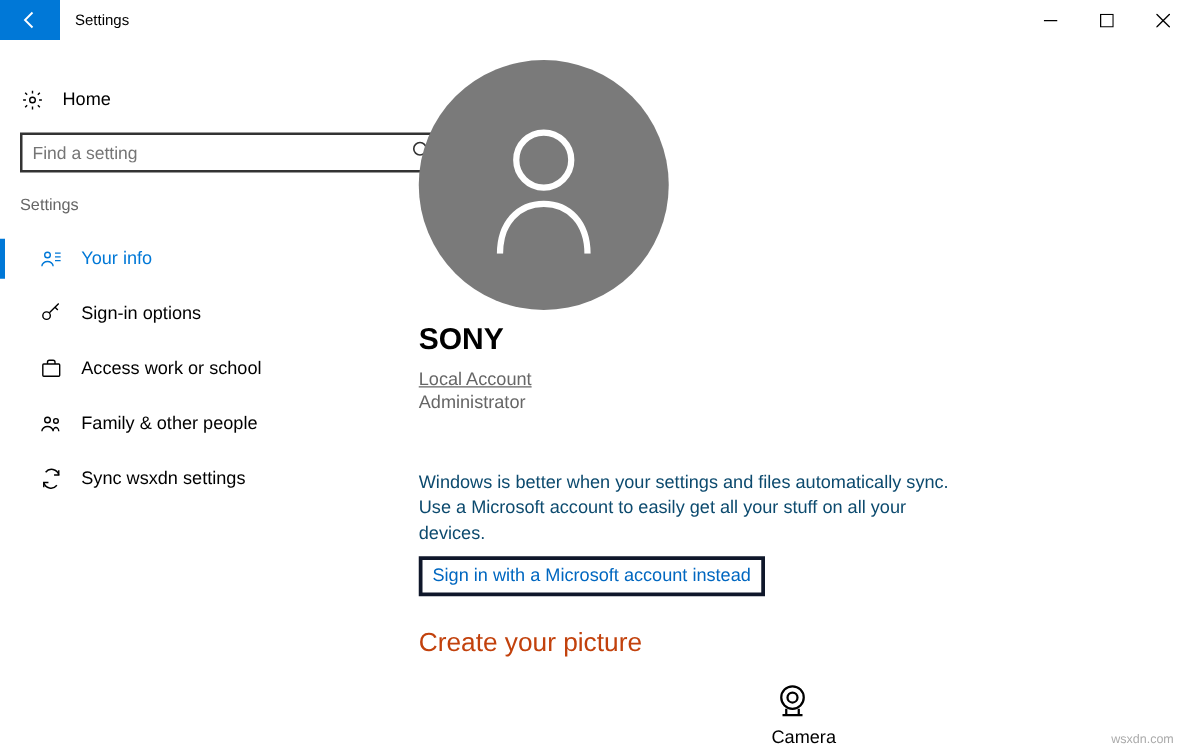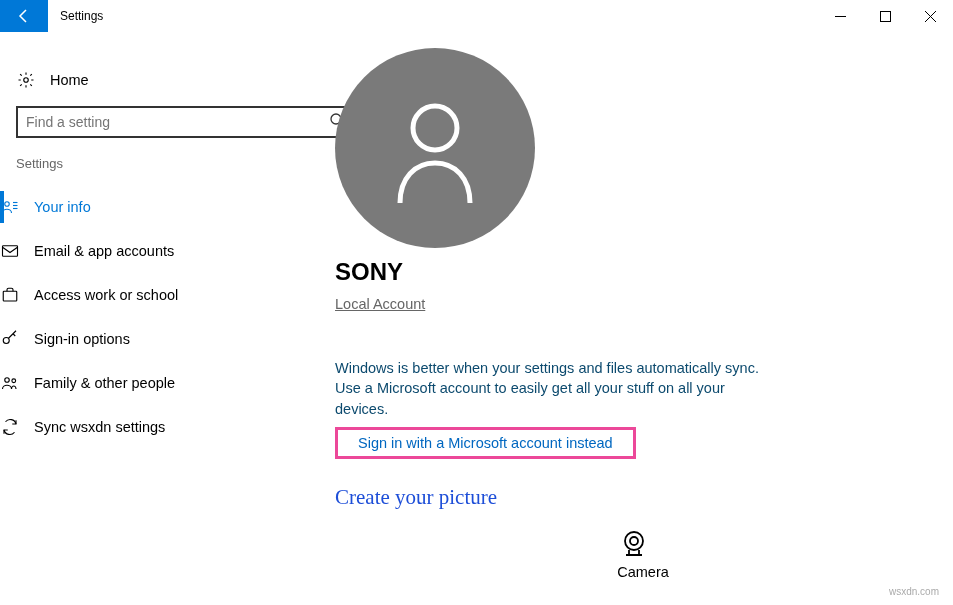--- a/index.html
+++ b/index.html
@@ -27,7 +27,7 @@
     .section-header { margin-top: 18px; font-size: 13px; color: #666; }
 
     .nav-list { margin-top: 14px; }
-    .nav-item { display: flex; align-items: center; height: 44px; cursor: pointer; margin-left: -16px; padding-left: 0; }
+    .nav-item { display: flex; align-items: center; height: 44px; cursor: pointer; margin-left: -16px; padding-left: 31px; }
     .nav-item.selected { color: #0078d7; position: relative; }
     .nav-item.selected::before { content: ""; position: absolute; left: 0; top: 6px; bottom: 6px; width: 4px; background: #0078d7; }
     .nav-item .icon { width: 20px; display: flex; justify-content: center; }

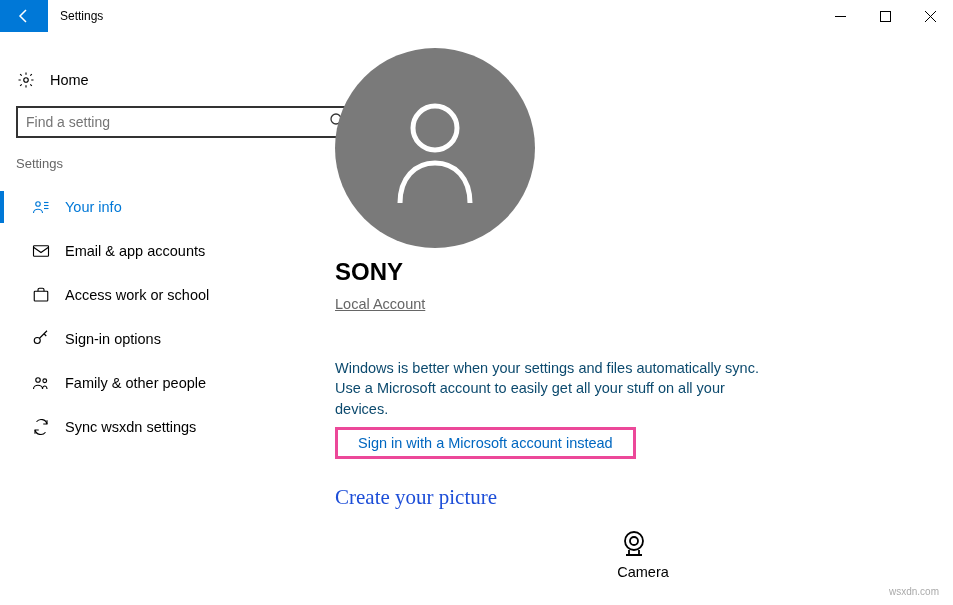--- a/index.html
+++ b/index.html
@@ -121,15 +121,6 @@
     <div class="nav-item">
       <span class="icon">
         <svg width="18" height="18" viewBox="0 0 24 24" fill="none" stroke-width="1.5">
-            <rect x="2" y="5" width="20" height="14" rx="1"></rect>
-            <path d="M2 7l10 7 10-7"></path>
-          </svg>
-      </span>
-      <span class="label">Email &amp; app accounts</span>
-    </div>
-    <div class="nav-item">
-      <span class="icon">
-        <svg width="18" height="18" viewBox="0 0 24 24" fill="none" stroke-width="1.5">
             <rect x="3" y="7" width="18" height="13" rx="1"></rect>
             <path d="M8 7V5a2 2 0 012-2h4a2 2 0 012 2v2"></path>
           </svg>

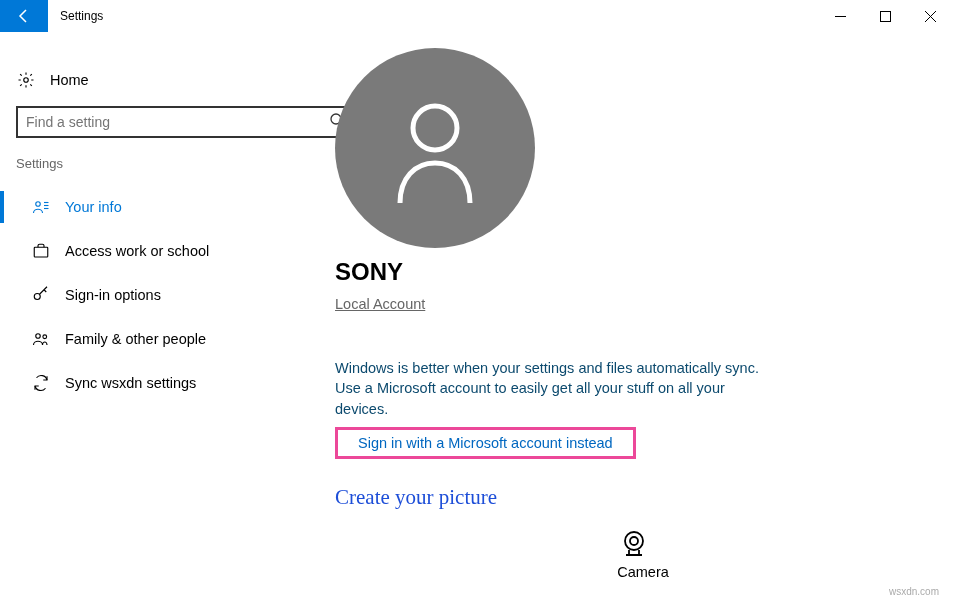--- a/index.html
+++ b/index.html
@@ -121,20 +121,20 @@
     <div class="nav-item">
       <span class="icon">
         <svg width="18" height="18" viewBox="0 0 24 24" fill="none" stroke-width="1.5">
+            <circle cx="7" cy="14" r="4"></circle>
+            <path d="M10 11L20 1M16 5l3 3"></path>
+          </svg>
+      </span>
+      <span class="label">Sign-in options</span>
+    </div>
+    <div class="nav-item">
+      <span class="icon">
+        <svg width="18" height="18" viewBox="0 0 24 24" fill="none" stroke-width="1.5">
             <rect x="3" y="7" width="18" height="13" rx="1"></rect>
             <path d="M8 7V5a2 2 0 012-2h4a2 2 0 012 2v2"></path>
           </svg>
       </span>
       <span class="label">Access work or school</span>
-    </div>
-    <div class="nav-item">
-      <span class="icon">
-        <svg width="18" height="18" viewBox="0 0 24 24" fill="none" stroke-width="1.5">
-            <circle cx="7" cy="14" r="4"></circle>
-            <path d="M10 11L20 1M16 5l3 3"></path>
-          </svg>
-      </span>
-      <span class="label">Sign-in options</span>
     </div>
     <div class="nav-item">
       <span class="icon">

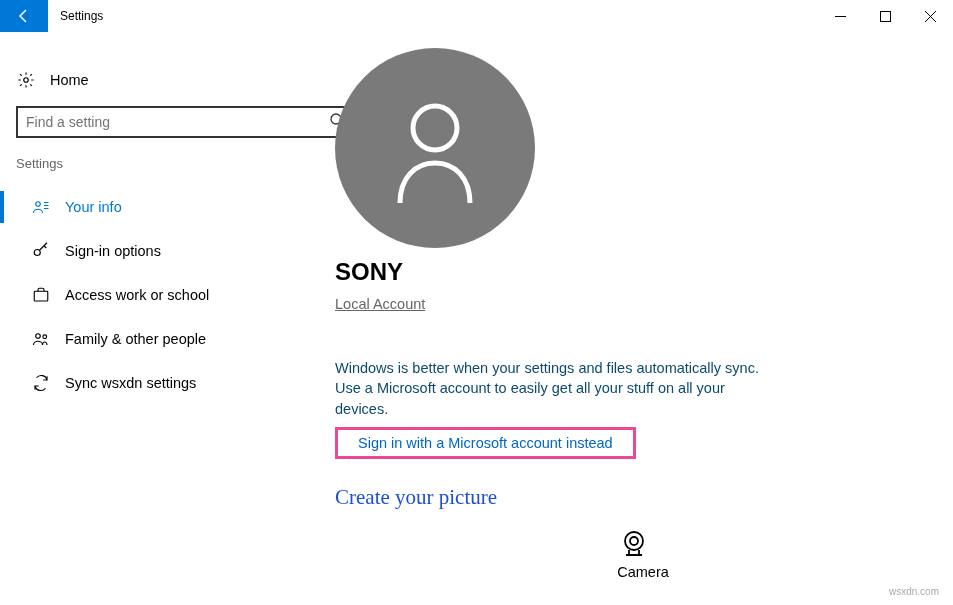--- a/index.html
+++ b/index.html
@@ -167,6 +167,7 @@
   </div>
   <div class="username">SONY</div>
   <div class="account-type">Local Account</div>
+  <div class="admin-label">Administrator</div>
   <div class="sync-text">Windows is better when your settings and files automatically sync. Use a Microsoft account to easily get all your stuff on all your devices.</div>
   <div class="ms-link-box">
     <span class="ms-link">Sign in with a Microsoft account instead</span>

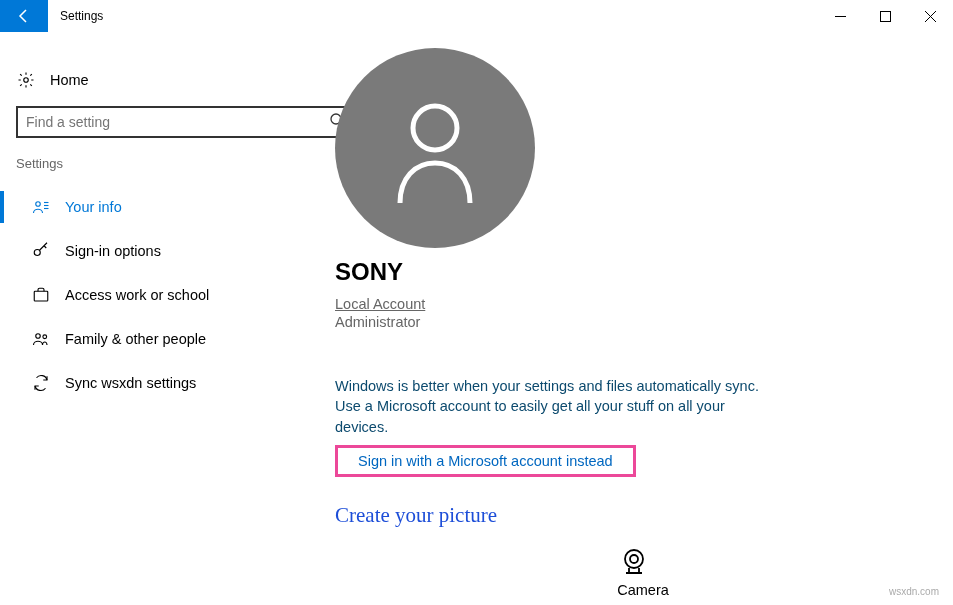--- a/index.html
+++ b/index.html
@@ -43,7 +43,7 @@
     .account-type { font-size: 14.5px; color: #666; margin-top: 10px; text-decoration: underline; }
     .admin-label { font-size: 14.5px; color: #666; margin-top: 2px; }
     .sync-text { margin-top: 46px; font-size: 14.5px; color: #0c4a6e; max-width: 430px; line-height: 1.4; }
-    .ms-link-box { margin-top: 8px; border: 3px solid #ec4899; display: inline-block; padding: 4px 20px; }
+    .ms-link-box { margin-top: 8px; border: 3px solid #0f172a; display: inline-block; padding: 4px 8px; }
     .ms-link { color: #0067c0; font-size: 14.5px; cursor: pointer; }
     .section-title { margin-top: 26px; font-size: 21px; color: #1d4ed8; font-family: Liberation Serif, serif; }
     .camera-row { margin-top: 18px; display: flex; align-items: center; cursor: pointer; flex-direction: column; }

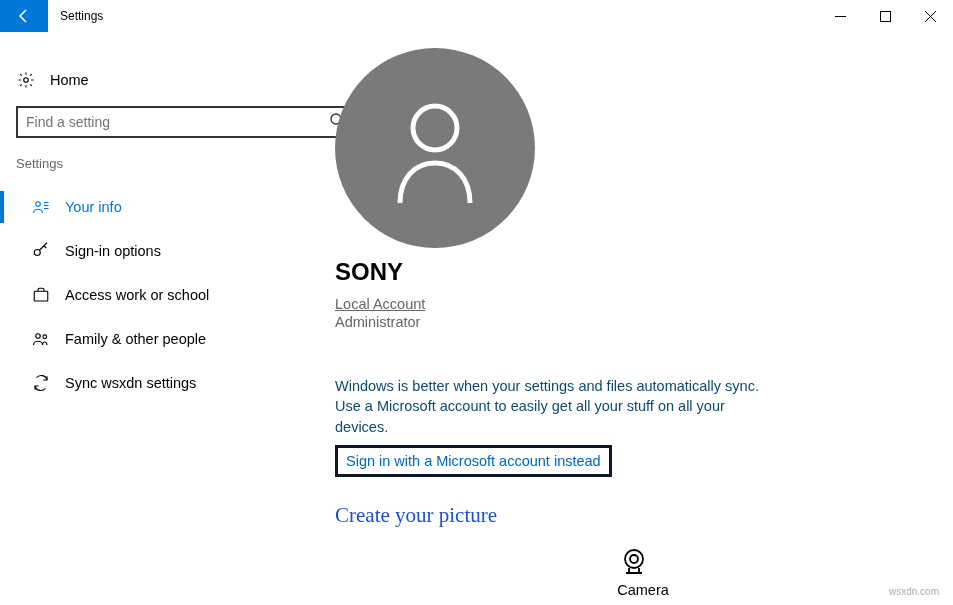--- a/index.html
+++ b/index.html
@@ -45,7 +45,7 @@
     .sync-text { margin-top: 46px; font-size: 14.5px; color: #0c4a6e; max-width: 430px; line-height: 1.4; }
     .ms-link-box { margin-top: 8px; border: 3px solid #0f172a; display: inline-block; padding: 4px 8px; }
     .ms-link { color: #0067c0; font-size: 14.5px; cursor: pointer; }
-    .section-title { margin-top: 26px; font-size: 21px; color: #1d4ed8; font-family: Liberation Serif, serif; }
+    .section-title { margin-top: 26px; font-size: 21px; color: #c2410c; }
     .camera-row { margin-top: 18px; display: flex; align-items: center; cursor: pointer; flex-direction: column; }
     .camera-row .cam-icon { width: 32px; height: 32px; }
     .camera-row .cam-label { margin-left: 18px; font-size: 14.5px; color: #000; }

